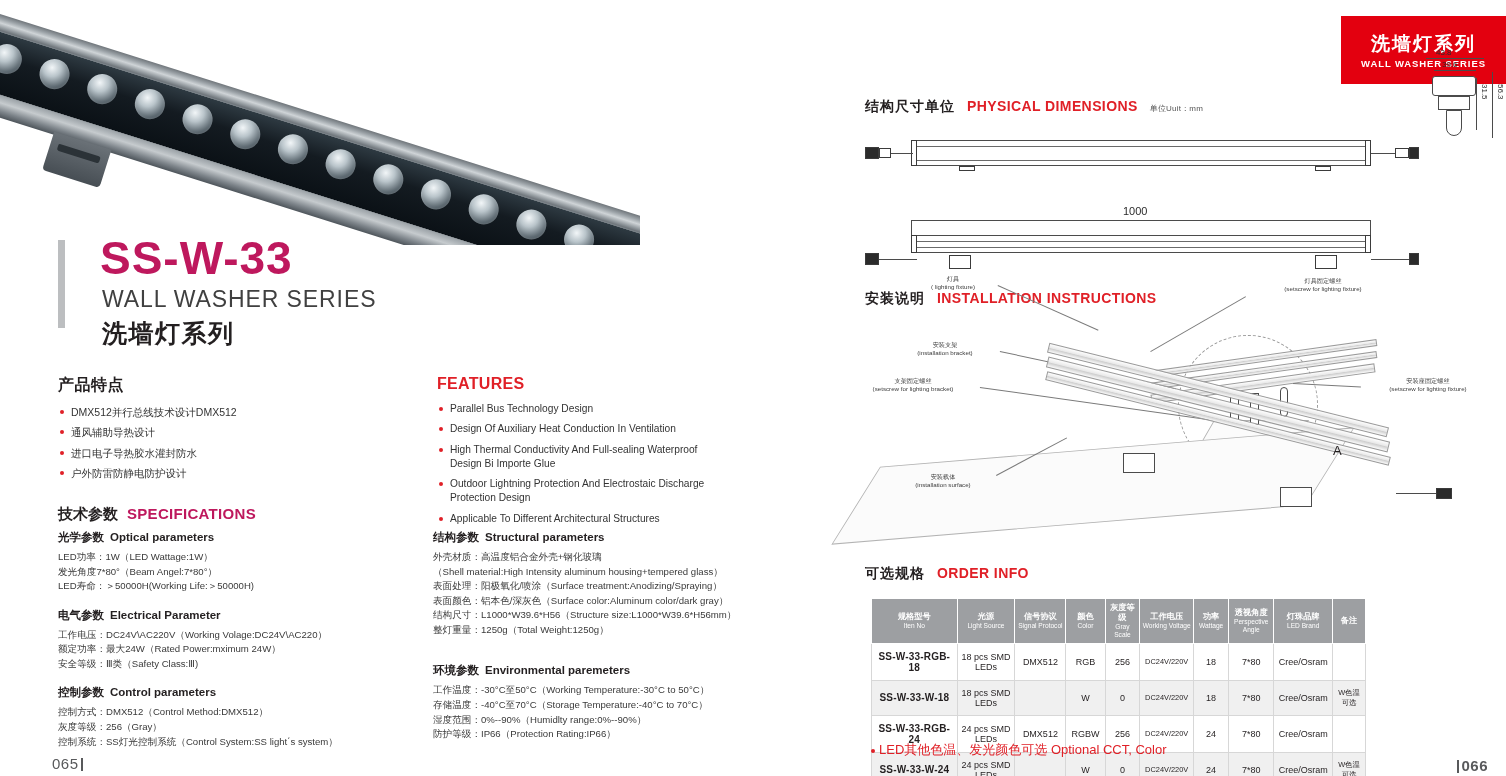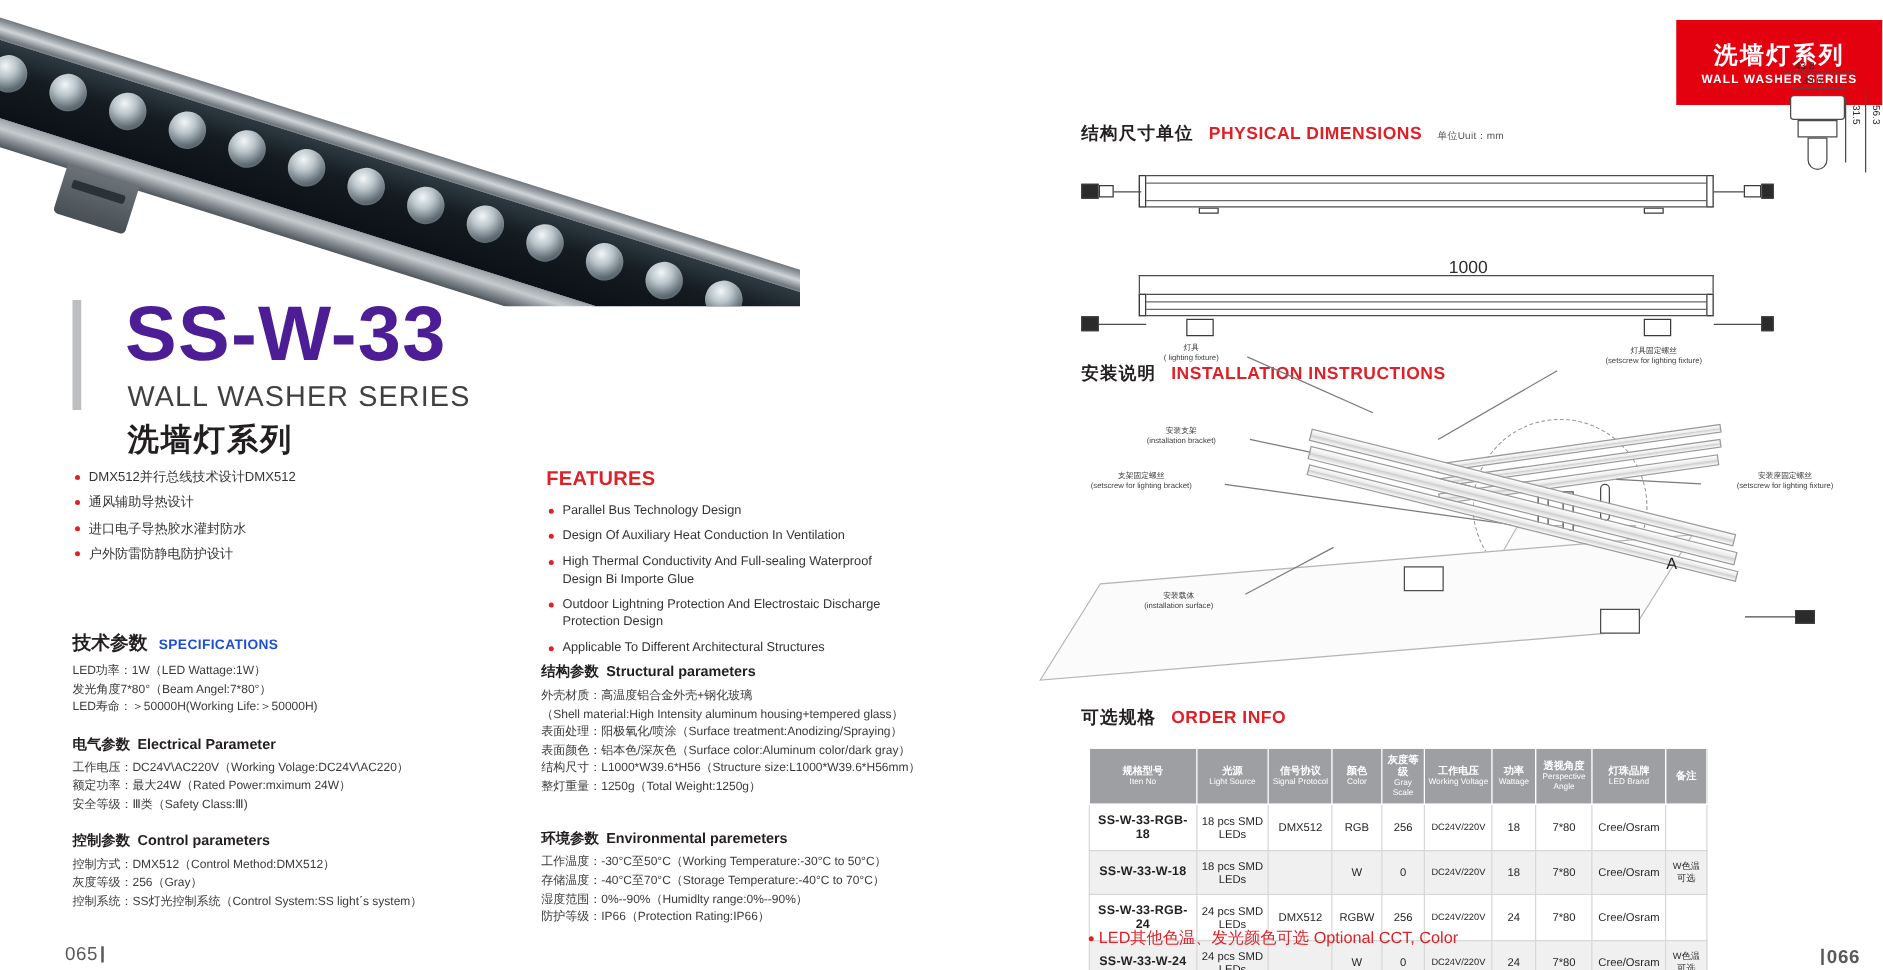--- a/index.html
+++ b/index.html
@@ -136,7 +136,7 @@
   }
   .conn.dark { background:#2b2b2b; }
   .dimline { position:absolute; background:#4b4b4b; }
-  .dimlabel { position:absolute; font-size:14px; color:#2b2b2b; font-family:"Liberation Sans",sans-serif;margin-left:36px; }
+  .dimlabel { position:absolute; font-size:11px; color:#2b2b2b; font-family:"Liberation Sans",sans-serif; }
 
   .endview { position: absolute; left: 665px; top: 48px; width: 88px; height: 110px; }
   .ev-label { position:absolute; font-size:8px; color:#2b2b2b; }

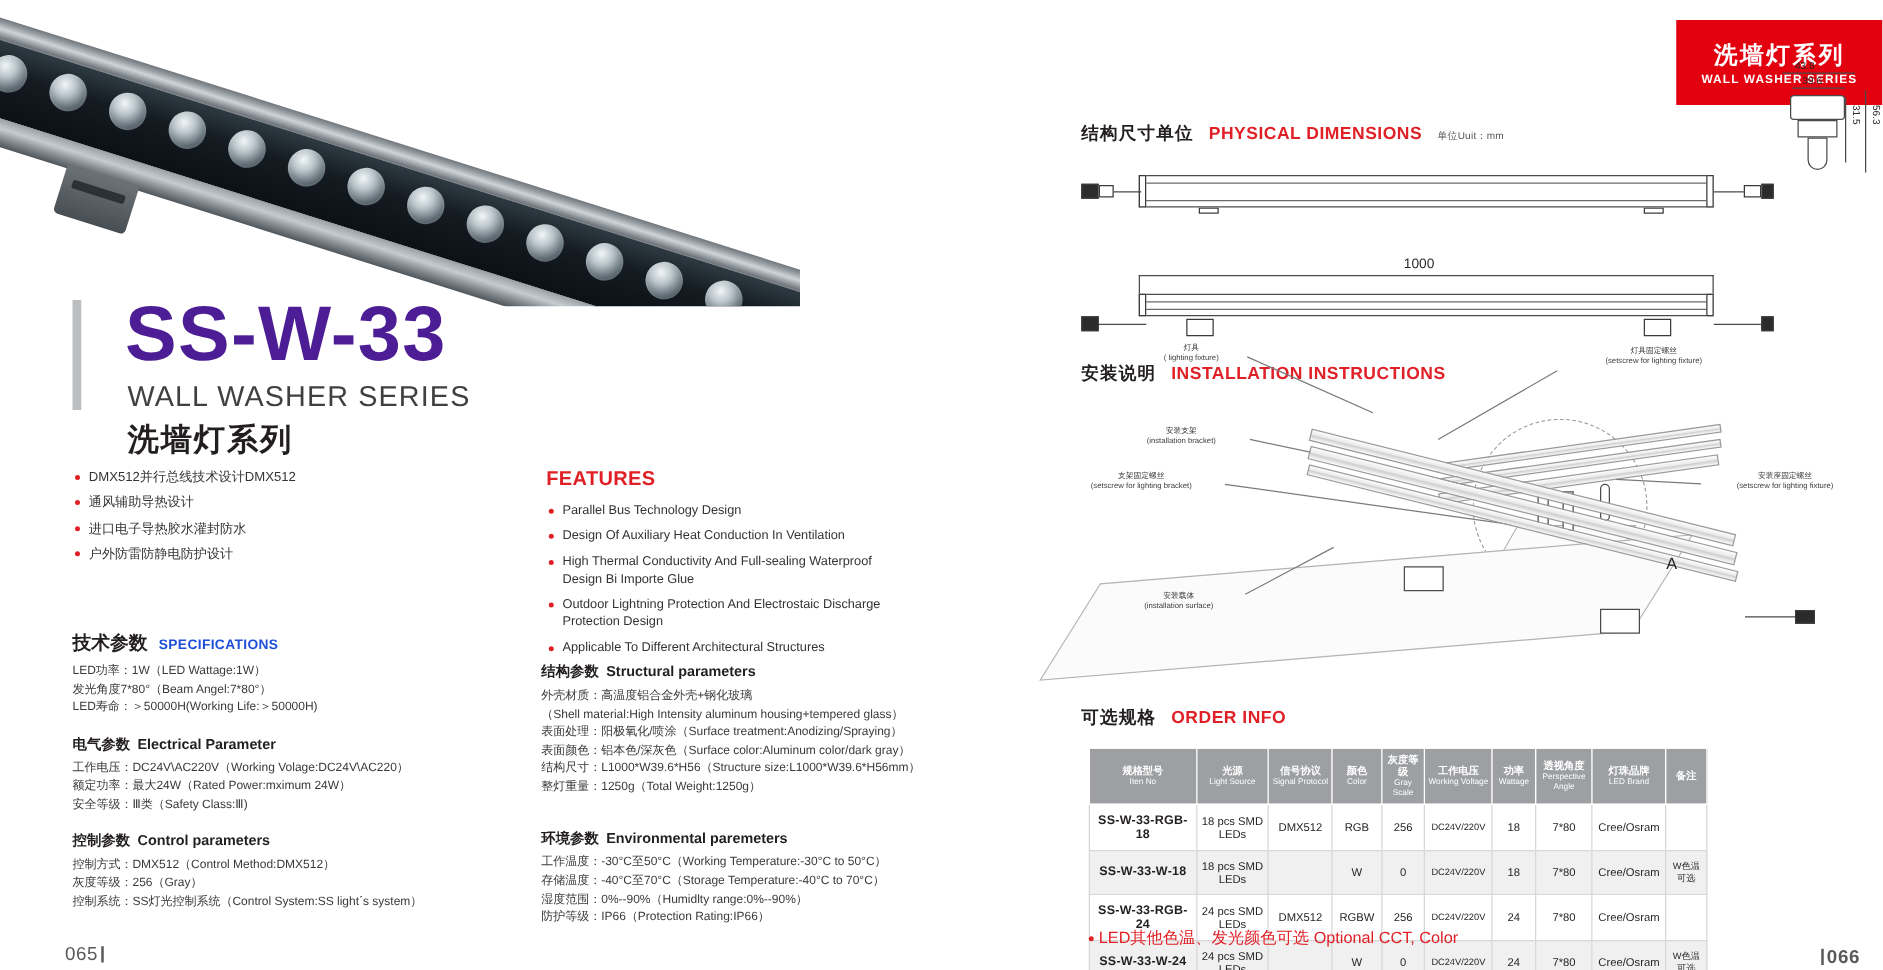--- a/index.html
+++ b/index.html
@@ -60,7 +60,7 @@
   .title-block { position: absolute; left: 58px; top: 232px; }
   .title-rule { position: absolute; left: 0; top: 8px; width: 7px; height: 88px; background: #bcbec0; }
   .model-name {
-    margin-left: 42px; font-size: 62px; font-weight: bold; color: #4c1d95;
+    margin-left: 42px; font-size: 46px; font-weight: bold; color: #be185d;
     letter-spacing: 1px; line-height: 1.15; font-family: "Liberation Sans", sans-serif;
   }
   .series-en {

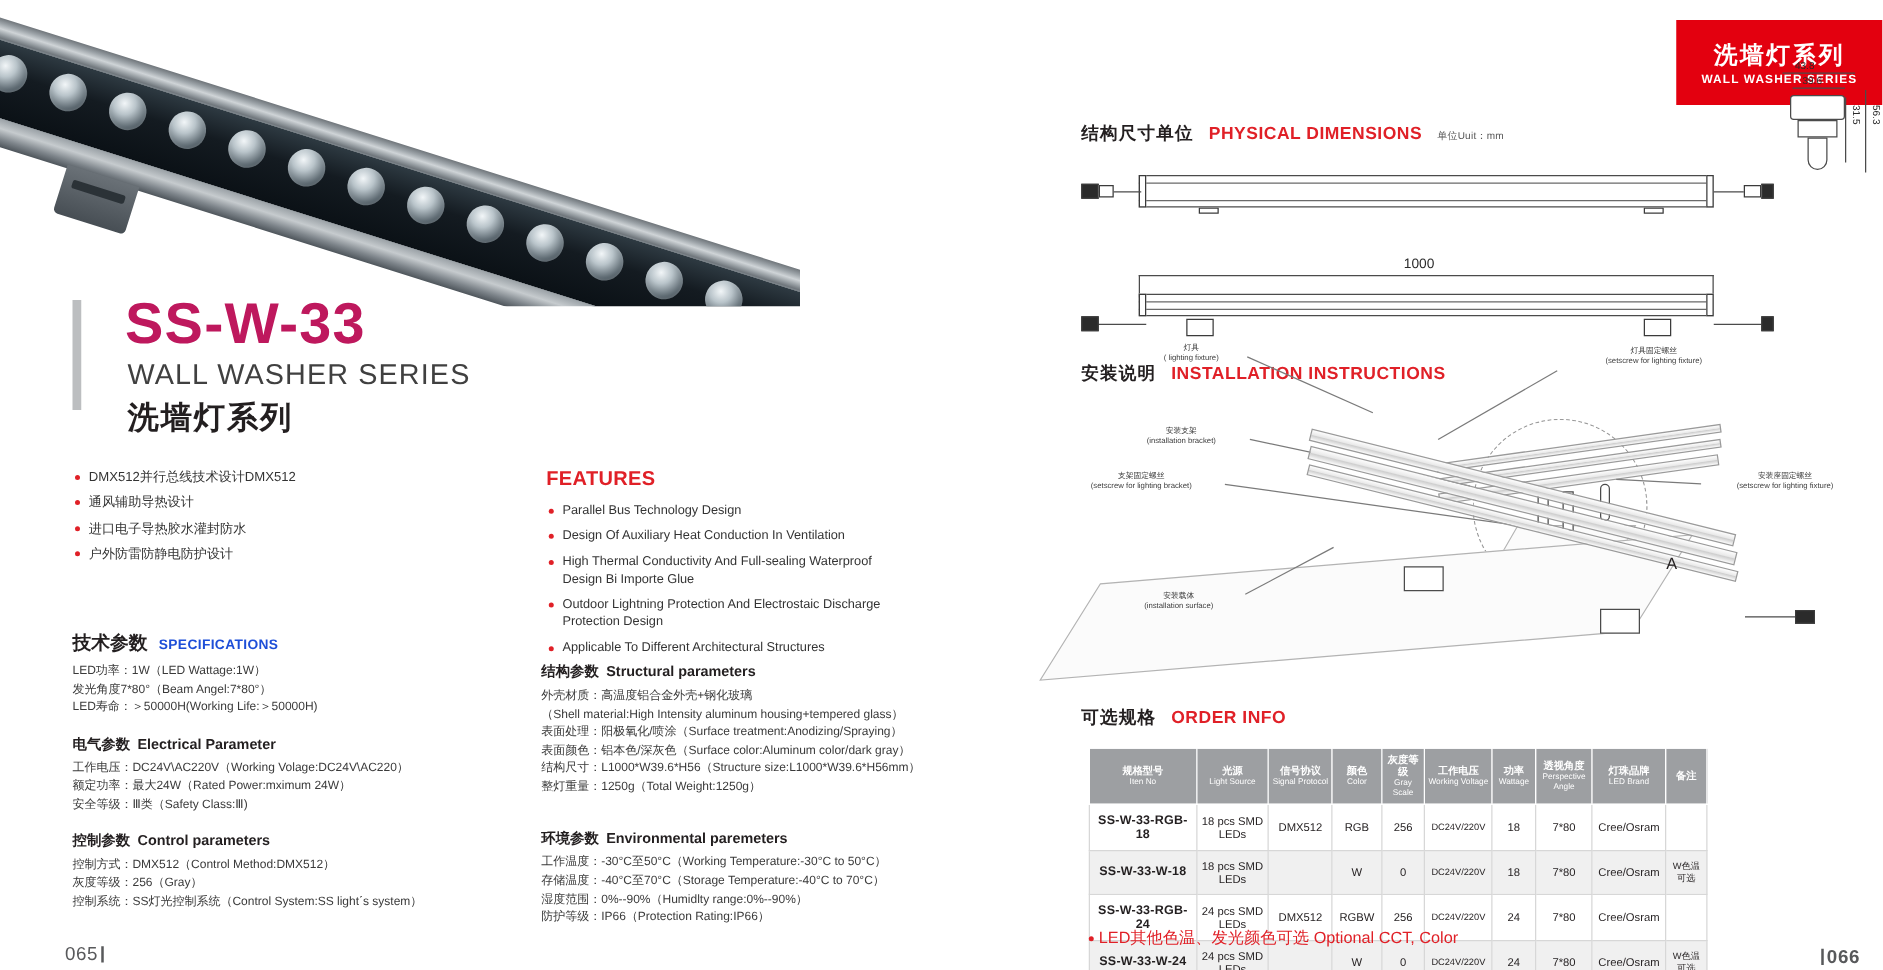--- a/index.html
+++ b/index.html
@@ -229,6 +229,7 @@
     </div>
 
     <div class="feat-cn">
+      <div class="h-cn">产品特点</div>
       <ul class="bullets">
         <li>DMX512并行总线技术设计DMX512</li>
         <li>通风辅助导热设计</li>

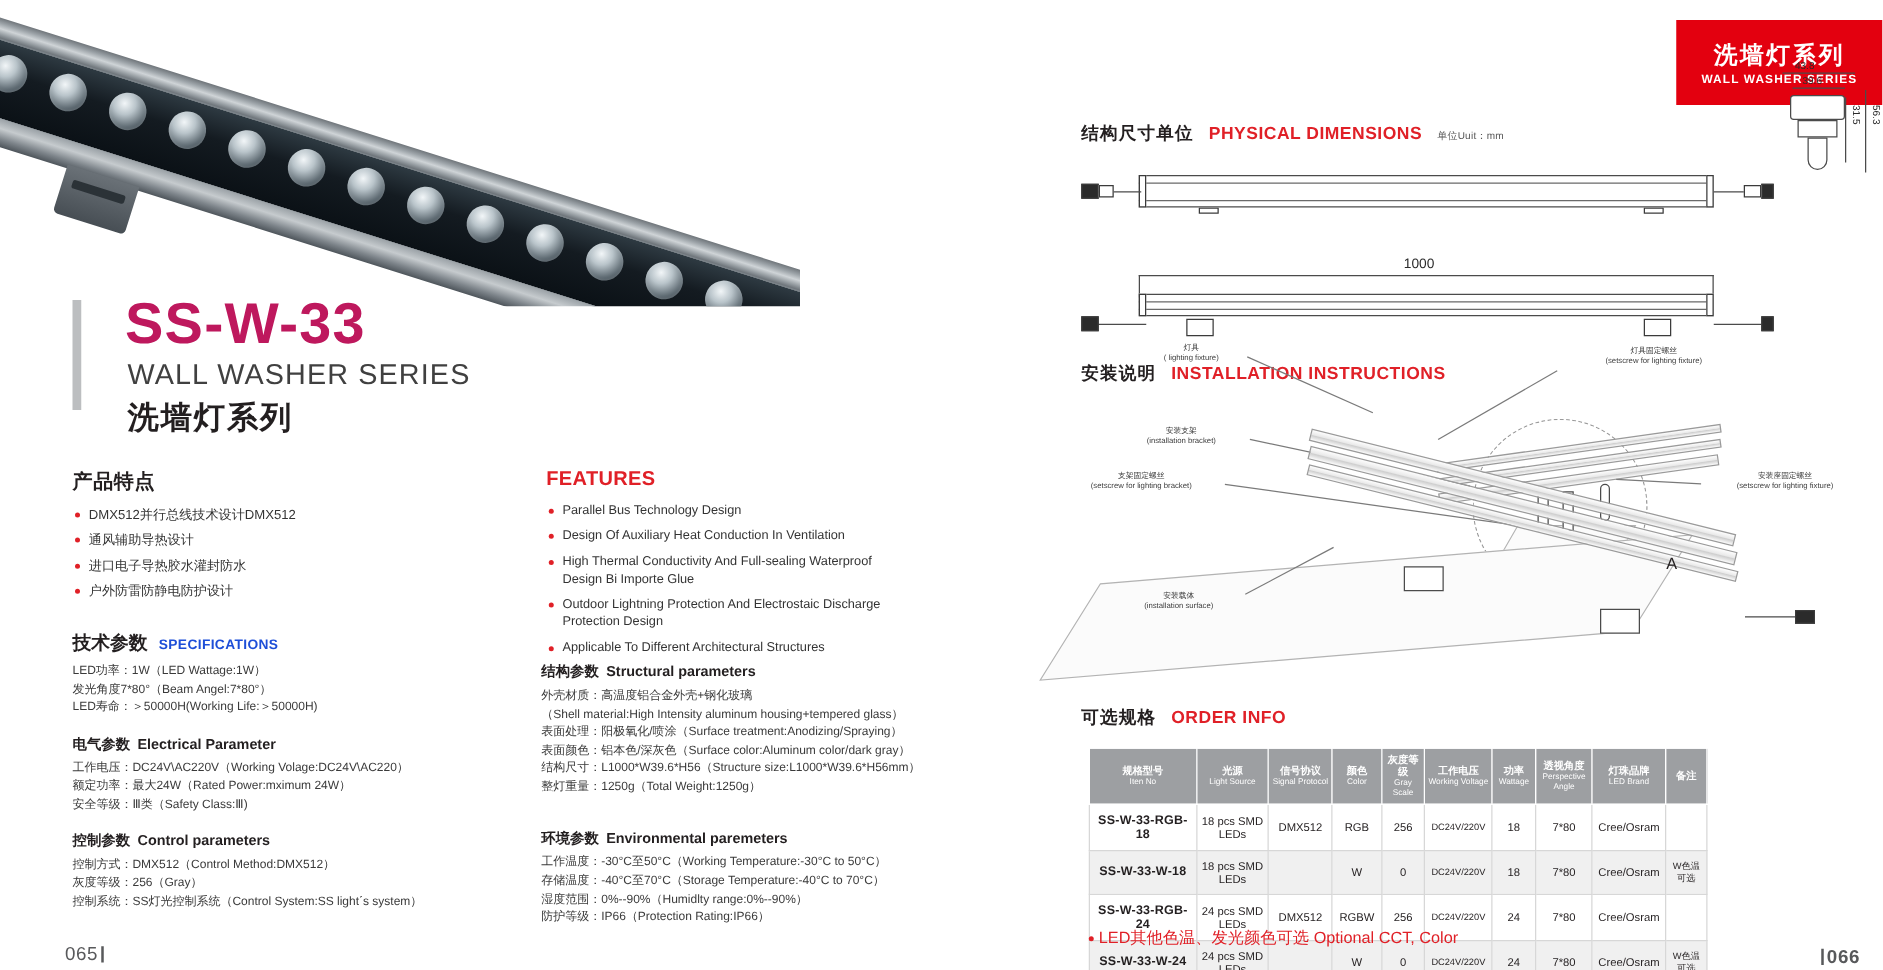--- a/index.html
+++ b/index.html
@@ -91,7 +91,7 @@
   
   .spec-header { position: absolute; left: 58px; top: 505px; display: flex; align-items: baseline; gap: 9px; }
   .spec-header .cn { font-size: 15px; font-weight: bold; color: #231f20; text-align: right; }
-  .spec-header .en { font-size: 11px; font-weight: bold; color: #1d4ed8; letter-spacing: .3px; }
+  .spec-header .en { font-size: 15px; font-weight: bold; color: #be185d; letter-spacing: .3px; }
 
   .spec-col-a { position: absolute; left: 58px; top: 530px; width: 360px; }
   .spec-col-b { position: absolute; left: 433px; top: 530px; width: 320px; }

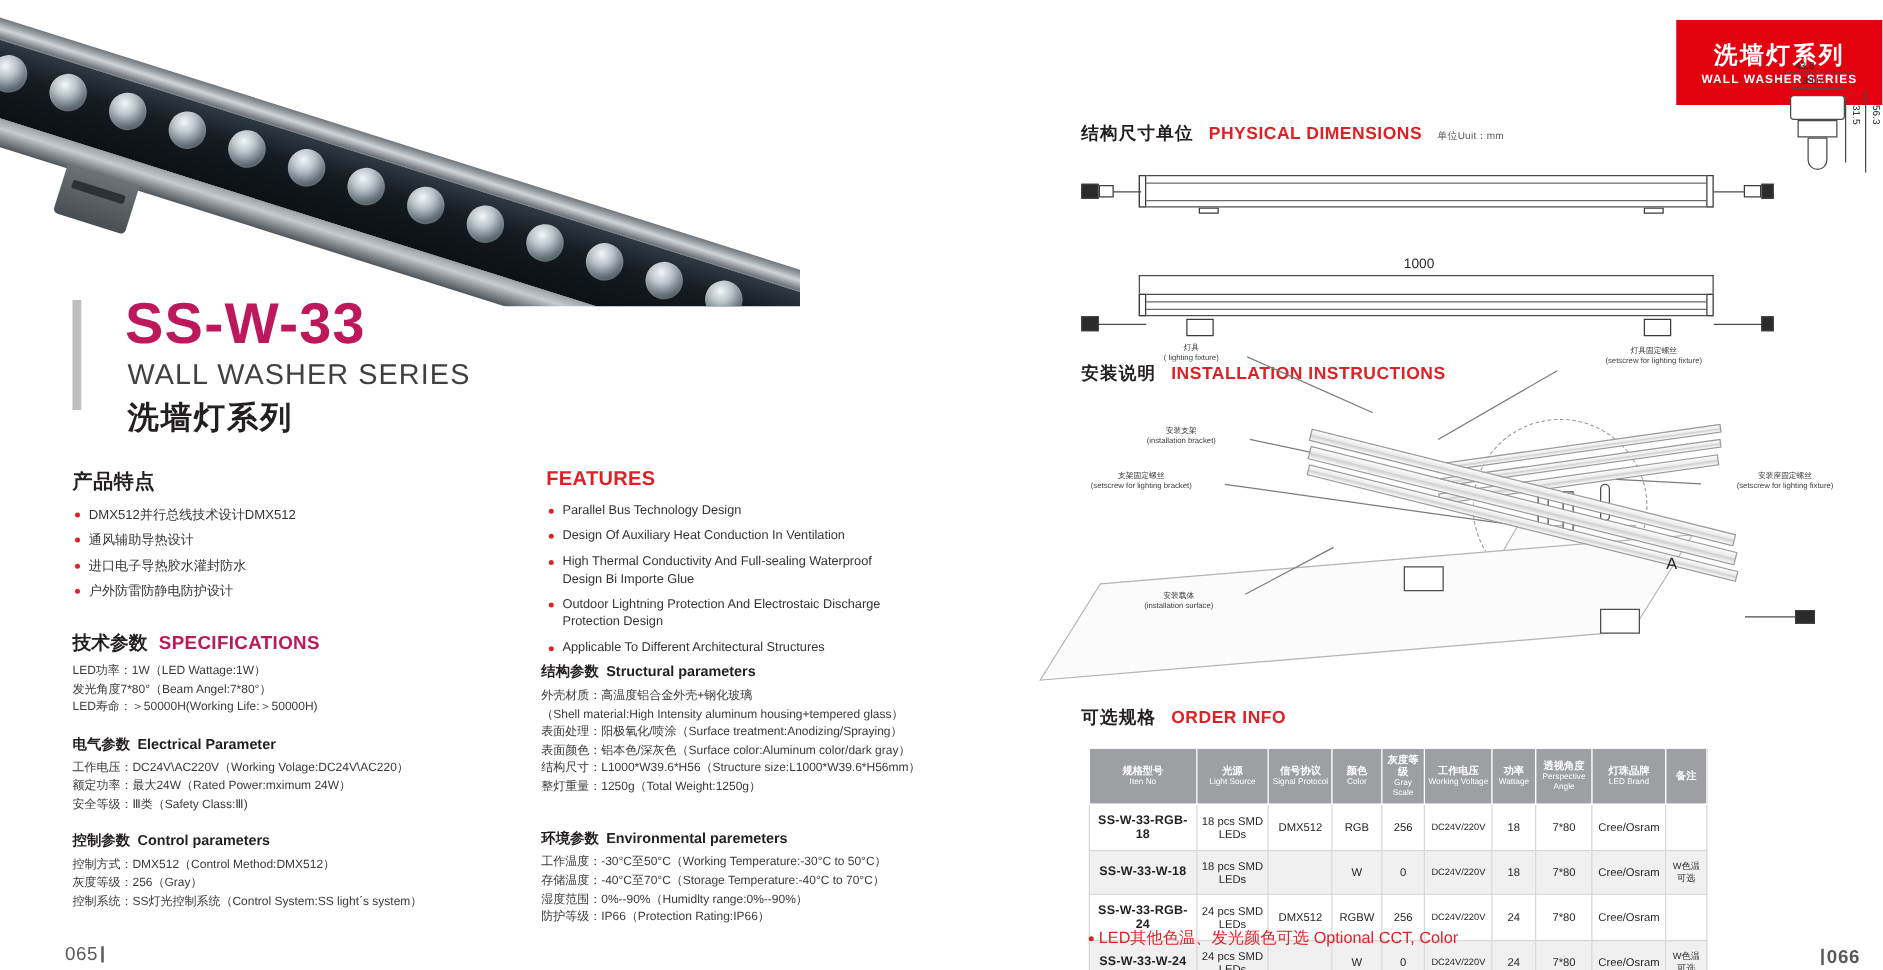--- a/index.html
+++ b/index.html
@@ -256,6 +256,9 @@
 
     <div class="spec-col-a">
       <div class="spec-group">
+        <div class="spec-group-title">
+          <span>光学参数</span><span class="en">Optical parameters</span>
+        </div>
         <div class="spec-line">LED功率：1W（LED Wattage:1W）</div>
         <div class="spec-line">发光角度7*80°（Beam Angel:7*80°）</div>
         <div class="spec-line">LED寿命：＞50000H(Working Life:＞50000H)</div>

